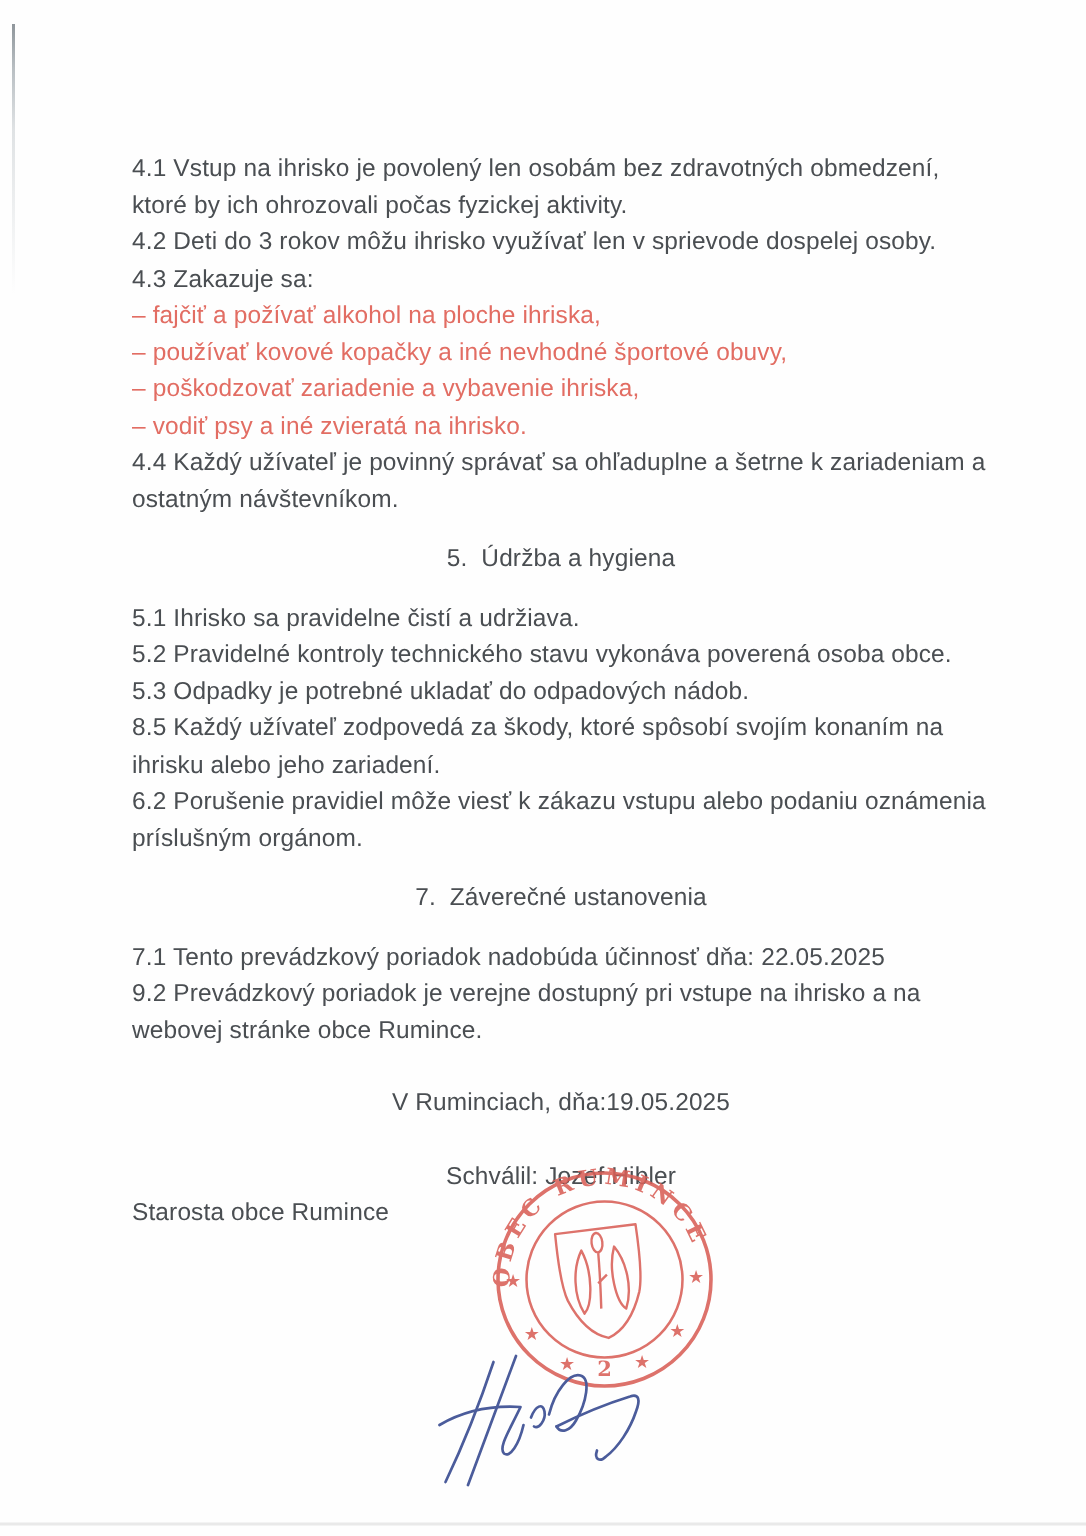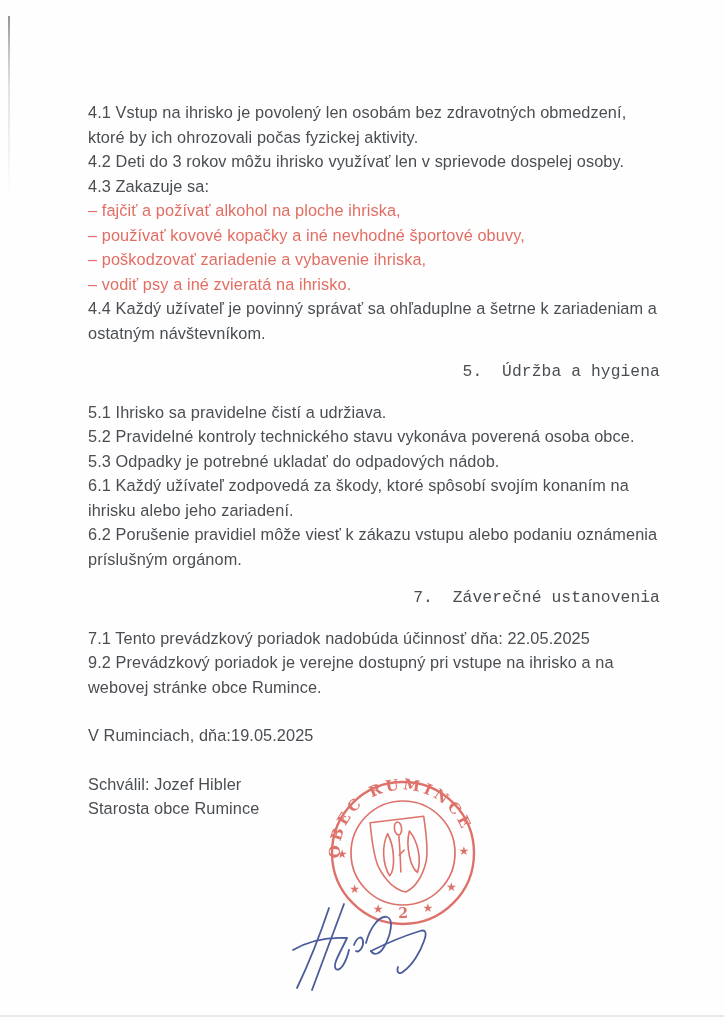--- a/index.html
+++ b/index.html
@@ -29,7 +29,7 @@
   }
   .block{margin:0;}
   .block.prohibition{color:var(--prohibition-color,#e26d63);}
-  .block.heading{text-align:right;margin:15px 0 15px;white-space:pre-wrap;font-family:Liberation Mono, monospace;}
+  .block.heading{text-align:center;margin:15px 0 15px;white-space:pre-wrap;}
   .block.spaced{margin-top:24px;}
 
   

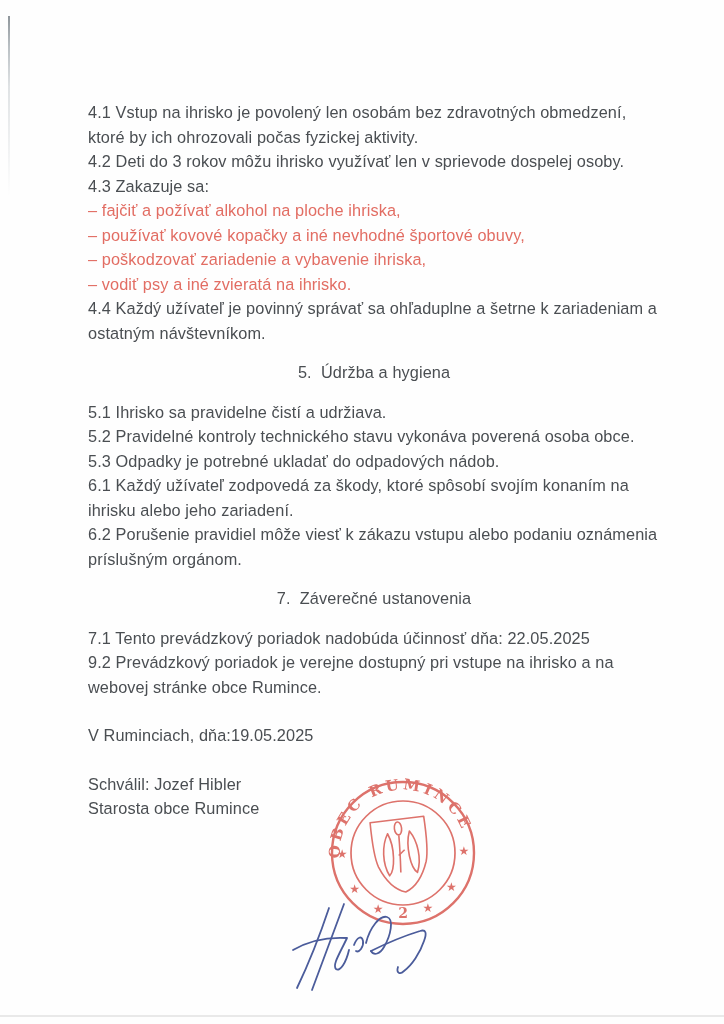--- a/index.html
+++ b/index.html
@@ -83,7 +83,7 @@
       <div class="block body">5.1 Ihrisko sa pravidelne čistí a udržiava.</div>
       <div class="block body">5.2 Pravidelné kontroly technického stavu vykonáva poverená osoba obce.</div>
       <div class="block body">5.3 Odpadky je potrebné ukladať do odpadových nádob.</div>
-      <div class="block body">6.1 Každý užívateľ zodpovedá za škody, ktoré spôsobí svojím konaním na ihrisku alebo jeho zariadení.</div>
+      <div class="block body">8.5 Každý užívateľ zodpovedá za škody, ktoré spôsobí svojím konaním na ihrisku alebo jeho zariadení.</div>
       <div class="block body">6.2 Porušenie pravidiel môže viesť k zákazu vstupu alebo podaniu oznámenia príslušným orgánom.</div>
       <div class="block heading">7.&nbsp; Záverečné ustanovenia</div>
       <div class="block body">7.1 Tento prevádzkový poriadok nadobúda účinnosť dňa: 22.05.2025</div>

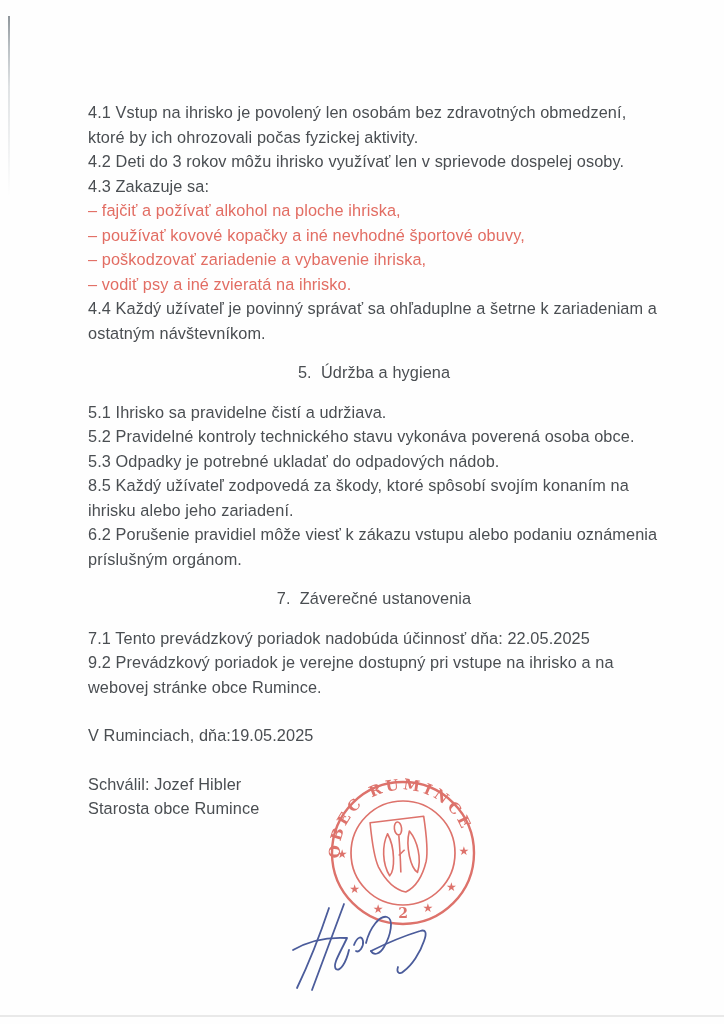--- a/index.html
+++ b/index.html
@@ -30,7 +30,7 @@
   .block{margin:0;}
   .block.prohibition{color:var(--prohibition-color,#e26d63);}
   .block.heading{text-align:center;margin:15px 0 15px;white-space:pre-wrap;}
-  .block.spaced{margin-top:24px;}
+  .block.spaced{margin-top:24px;text-align:center;}
 
   
   .stamp{

